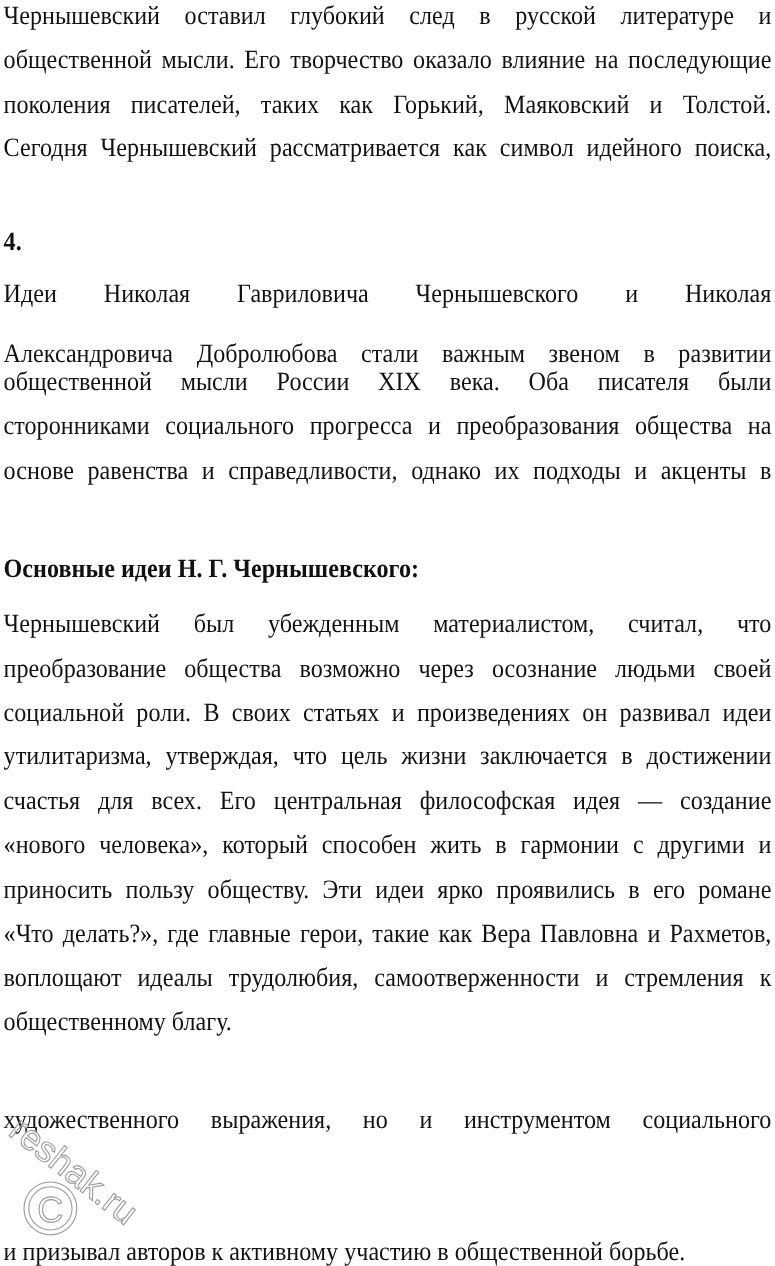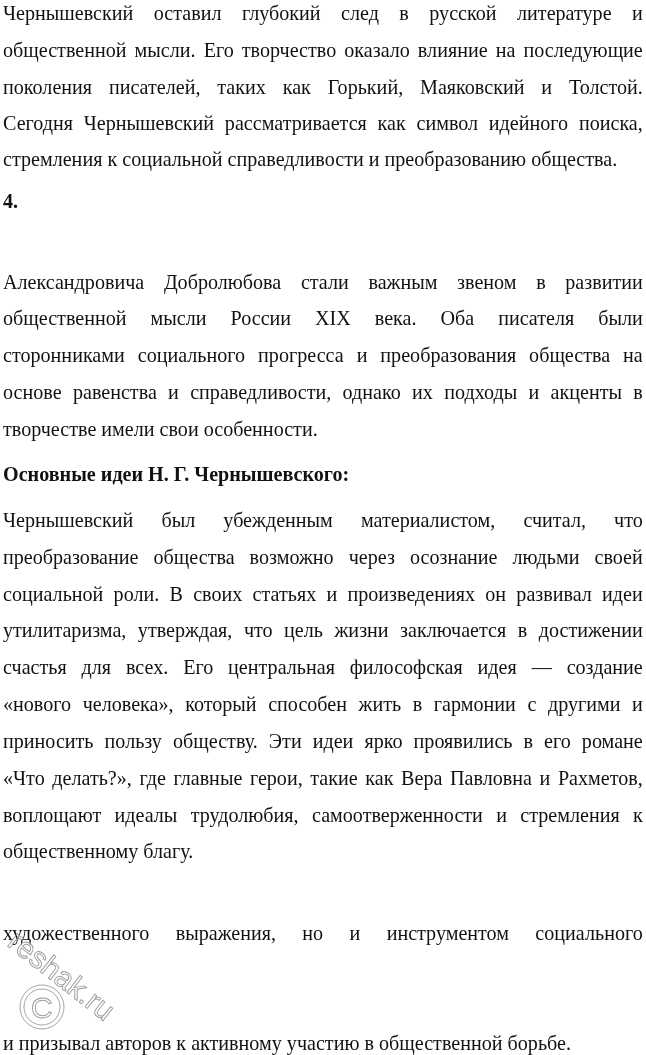--- a/index.html
+++ b/index.html
@@ -72,9 +72,6 @@
     <div class="line-wrap" style="top: 104px;">
       <div class="line justify">Сегодня Чернышевский рассматривается как символ идейного поиска,</div>
     </div>
-    <div class="line-wrap" style="top: 140px;">
-      <div class="line">стремления к социальной справедливости и преобразованию общества.</div>
-    </div>
     <div class="line-wrap" style="top: 182px;">
       <div class="line bold">4.</div>
     </div>

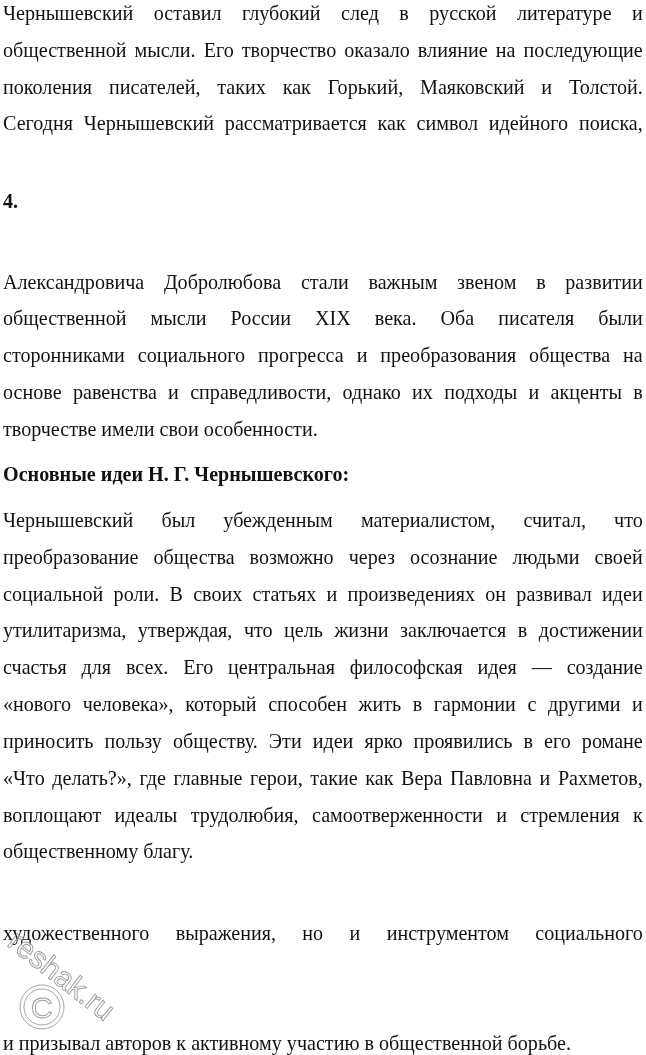--- a/index.html
+++ b/index.html
@@ -75,6 +75,9 @@
     <div class="line-wrap" style="top: 182px;">
       <div class="line bold">4.</div>
     </div>
+    <div class="line-wrap" style="top: 226px;">
+      <div class="line justify">Идеи Николая Гавриловича Чернышевского и Николая</div>
+    </div>
     <div class="line-wrap" style="top: 263px;">
       <div class="line justify">Александровича Добролюбова стали важным звеном в развитии</div>
     </div>

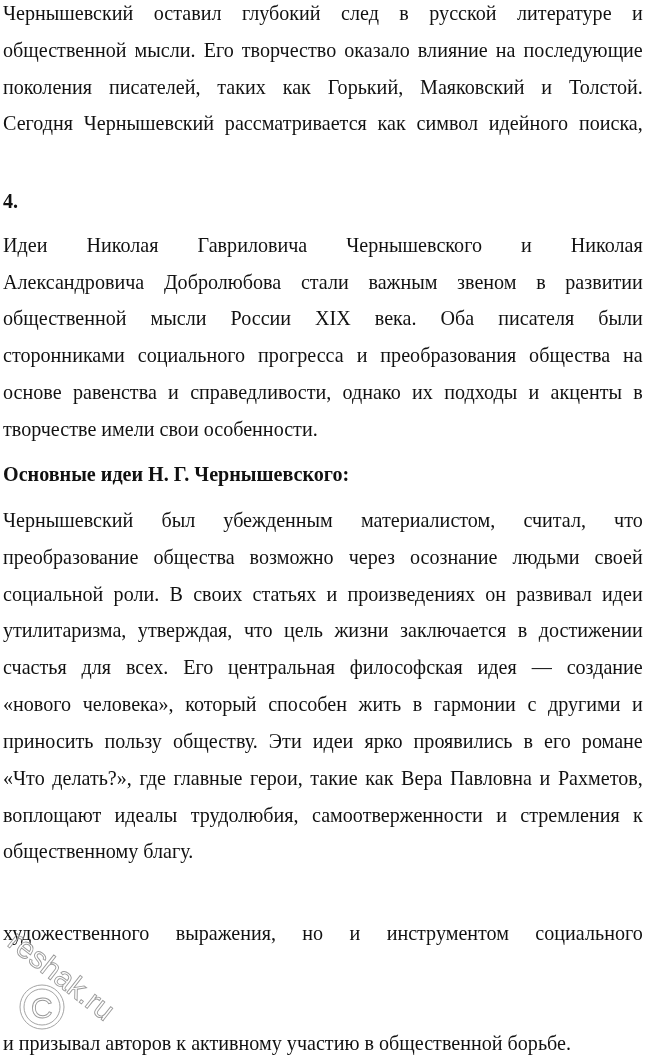--- a/index.html
+++ b/index.html
@@ -78,7 +78,7 @@
     <div class="line-wrap" style="top: 226px;">
       <div class="line justify">Идеи Николая Гавриловича Чернышевского и Николая</div>
     </div>
-    <div class="line-wrap" style="top: 263px;">
+    <div class="line-wrap" style="top: 276px;">
       <div class="line justify">Александровича Добролюбова стали важным звеном в развитии</div>
     </div>
     <div class="line-wrap" style="top: 299px;">

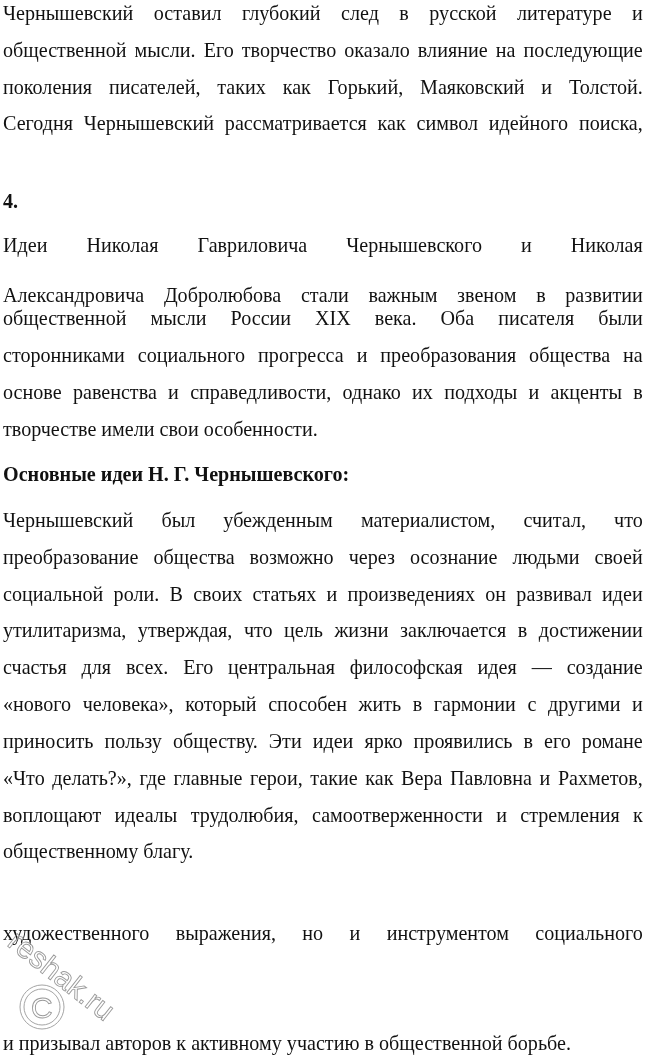--- a/index.html
+++ b/index.html
@@ -90,9 +90,6 @@
     <div class="line-wrap" style="top: 373px;">
       <div class="line justify">основе равенства и справедливости, однако их подходы и акценты в</div>
     </div>
-    <div class="line-wrap" style="top: 410px;">
-      <div class="line">творчестве имели свои особенности.</div>
-    </div>
     <div class="line-wrap" style="top: 455px;">
       <div class="line bold">Основные идеи Н. Г. Чернышевского:</div>
     </div>

